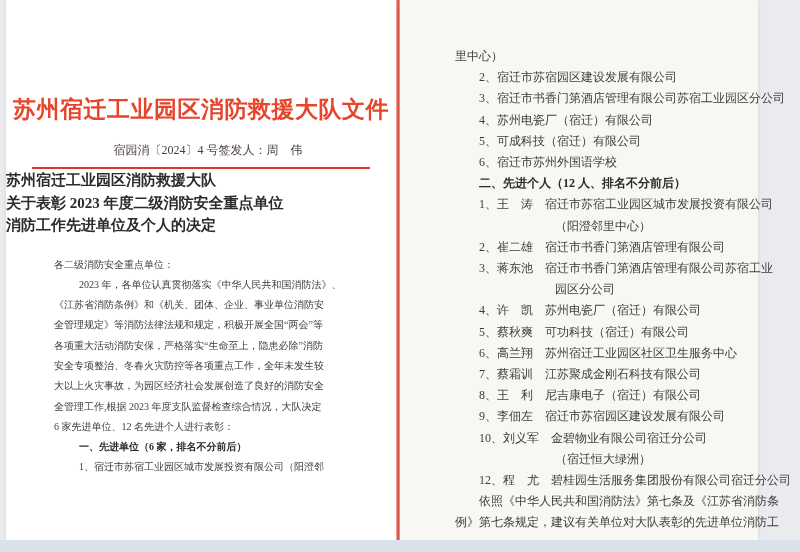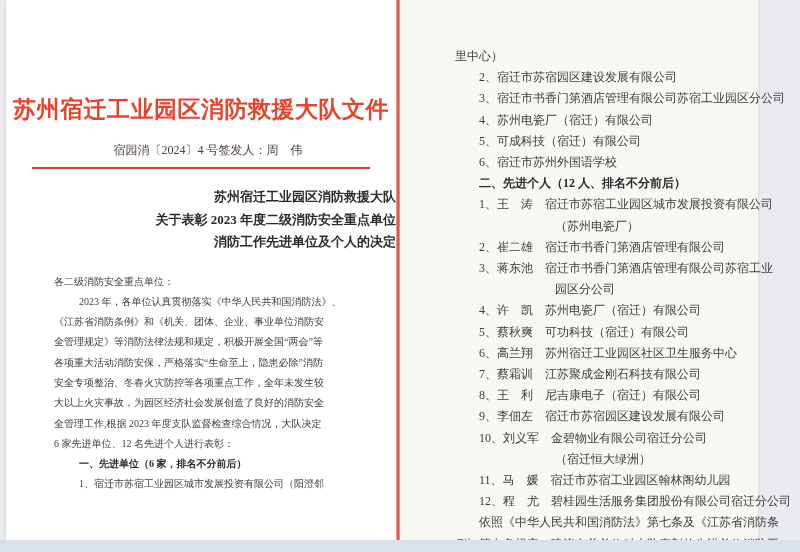--- a/index.html
+++ b/index.html
@@ -22,7 +22,7 @@
   .meta-row{display:flex;justify-content:center;align-items:flex-end;
     margin:17px 34px 0 48px;font-size:12px;color:#4a3f3c;}
   .red-rule{height:2px;margin:8px 26px 0 26px;background:#de372a;}
-  .doc-title{margin-top:17px;text-align:right;font-weight:bold;font-size:13px;
+  .doc-title{text-align:left;font-weight:bold;font-size:15px;
     line-height:22.5px;color:#2b2b2b;}
   .body-block{margin:18px 26px 0 48px;font-size:10px;line-height:20.3px;color:#3c3c3c;}
   .indent{padding-left:25px;}

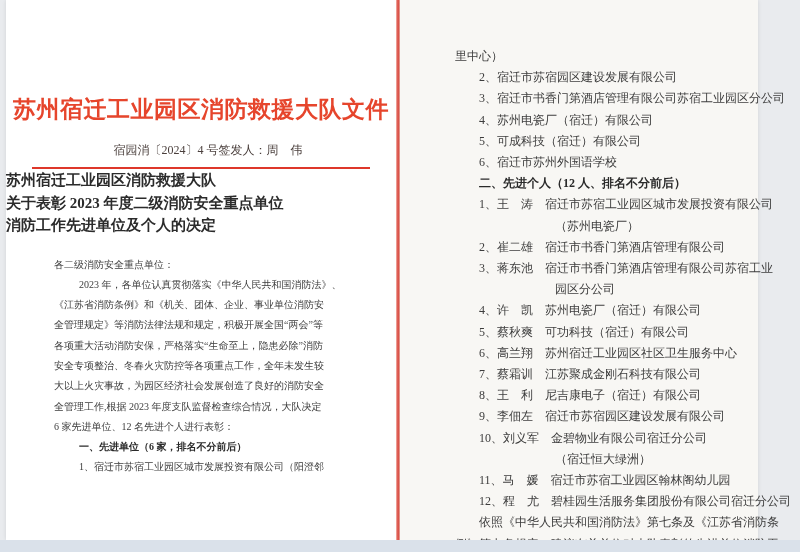--- a/index.html
+++ b/index.html
@@ -85,7 +85,7 @@
       <div class="line r-indent bold-line">二、先进个人（12 人、排名不分前后）</div>
 
       <div class="line r-indent">1、王　涛　宿迁市苏宿工业园区城市发展投资有限公司</div>
-      <div class="line r-cont">（苏州电瓷厂）</div>
+      <div class="line r-cont">（阳澄邻里中心）</div>
       <div class="line r-indent">2、崔二雄　宿迁市书香门第酒店管理有限公司</div>
       <div class="line r-indent">3、蒋东池　宿迁市书香门第酒店管理有限公司苏宿工业</div>
       <div class="line r-cont">园区分公司</div>

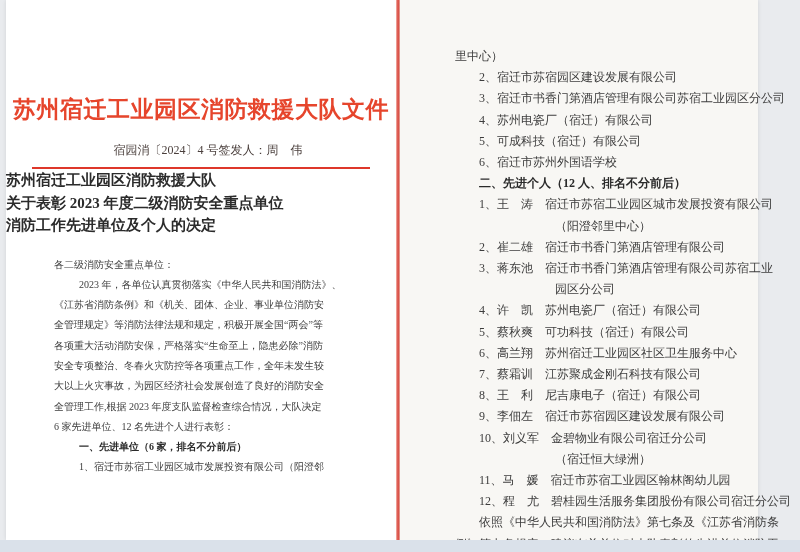--- a/index.html
+++ b/index.html
@@ -97,7 +97,6 @@
       <div class="line r-indent">9、李佃左　宿迁市苏宿园区建设发展有限公司</div>
       <div class="line r-indent">10、刘义军　金碧物业有限公司宿迁分公司</div>
       <div class="line r-cont">（宿迁恒大绿洲）</div>
-      <div class="line r-indent">11、马　媛　宿迁市苏宿工业园区翰林阁幼儿园</div>
       <div class="line r-indent">12、程　尤　碧桂园生活服务集团股份有限公司宿迁分公司</div>
 
       <div class="line r-indent">依照《中华人民共和国消防法》第七条及《江苏省消防条</div>

